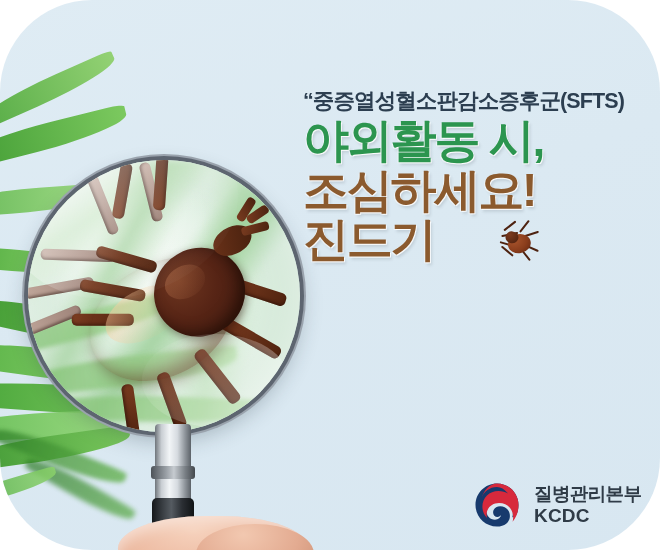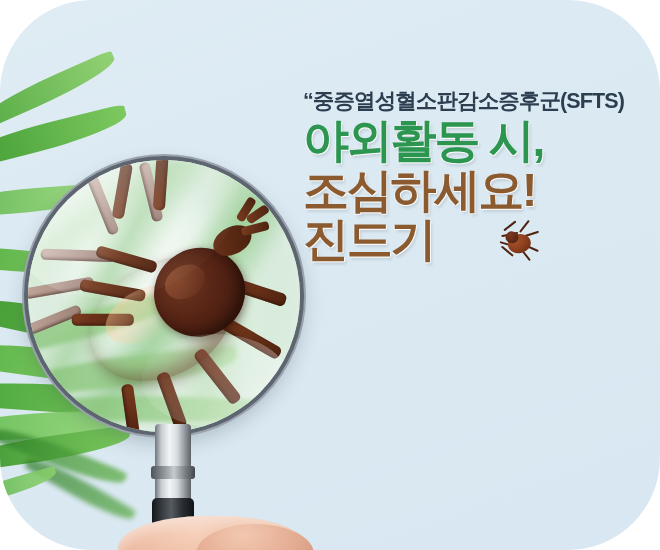--- a/index.html
+++ b/index.html
@@ -431,6 +431,16 @@
     </div>
   </div>
 
+  <div class="kcdc">
+    <svg class="kcdc-mark" viewBox="0 0 48 48">
+      <path d="M24 2.5C12.1 2.5 2.5 12.1 2.5 24S12.1 45.5 24 45.5c7.4 0 12.9-4.2 12.9-10.6 0-5.6-4.2-9.6-9.6-9.6-4.2 0-7.2 2.6-7.2 6.1 0 2.7 1.9 4.6 4.4 4.6 1.7 0 2.9-.8 3.5-1.9-.3 2.6-2.6 4.6-6 4.6-5 0-8.7-4-8.7-9.5 0-6.6 5.3-11.6 12.4-11.6 8.2 0 14.2 5.9 14.2 14.2 0 1.6-.2 3.1-.6 4.5C43.3 36.5 45.5 30.5 45.5 24 45.5 12.1 35.9 2.5 24 2.5z" fill="#173a6d"></path>
+      <path d="M24 2.5c11.9 0 21.5 9.6 21.5 21.5 0 6.5-2.2 12.5-5.9 16.8.4-1.4.6-2.9.6-4.5 0-8.3-6-14.2-14.2-14.2-7.1 0-12.4 5-12.4 11.6 0 1.2.2 2.3.5 3.3C11 33.9 9.4 30 9.4 25.6c0-8.9 6.9-15.7 16.1-15.7 3.6 0 6.9 1 9.6 2.7C31.4 8.1 27.9 6 24 6c-7.5 0-13.6 4.9-15.9 11.9C11.1 9 16.9 2.5 24 2.5z" fill="#d7293c"></path>
+    </svg>
+    <div class="kcdc-text">
+      <div class="kcdc-kr">질병관리본부</div>
+      <div class="kcdc-en">KCDC</div>
+    </div>
+  </div>
 
 </div>
 

